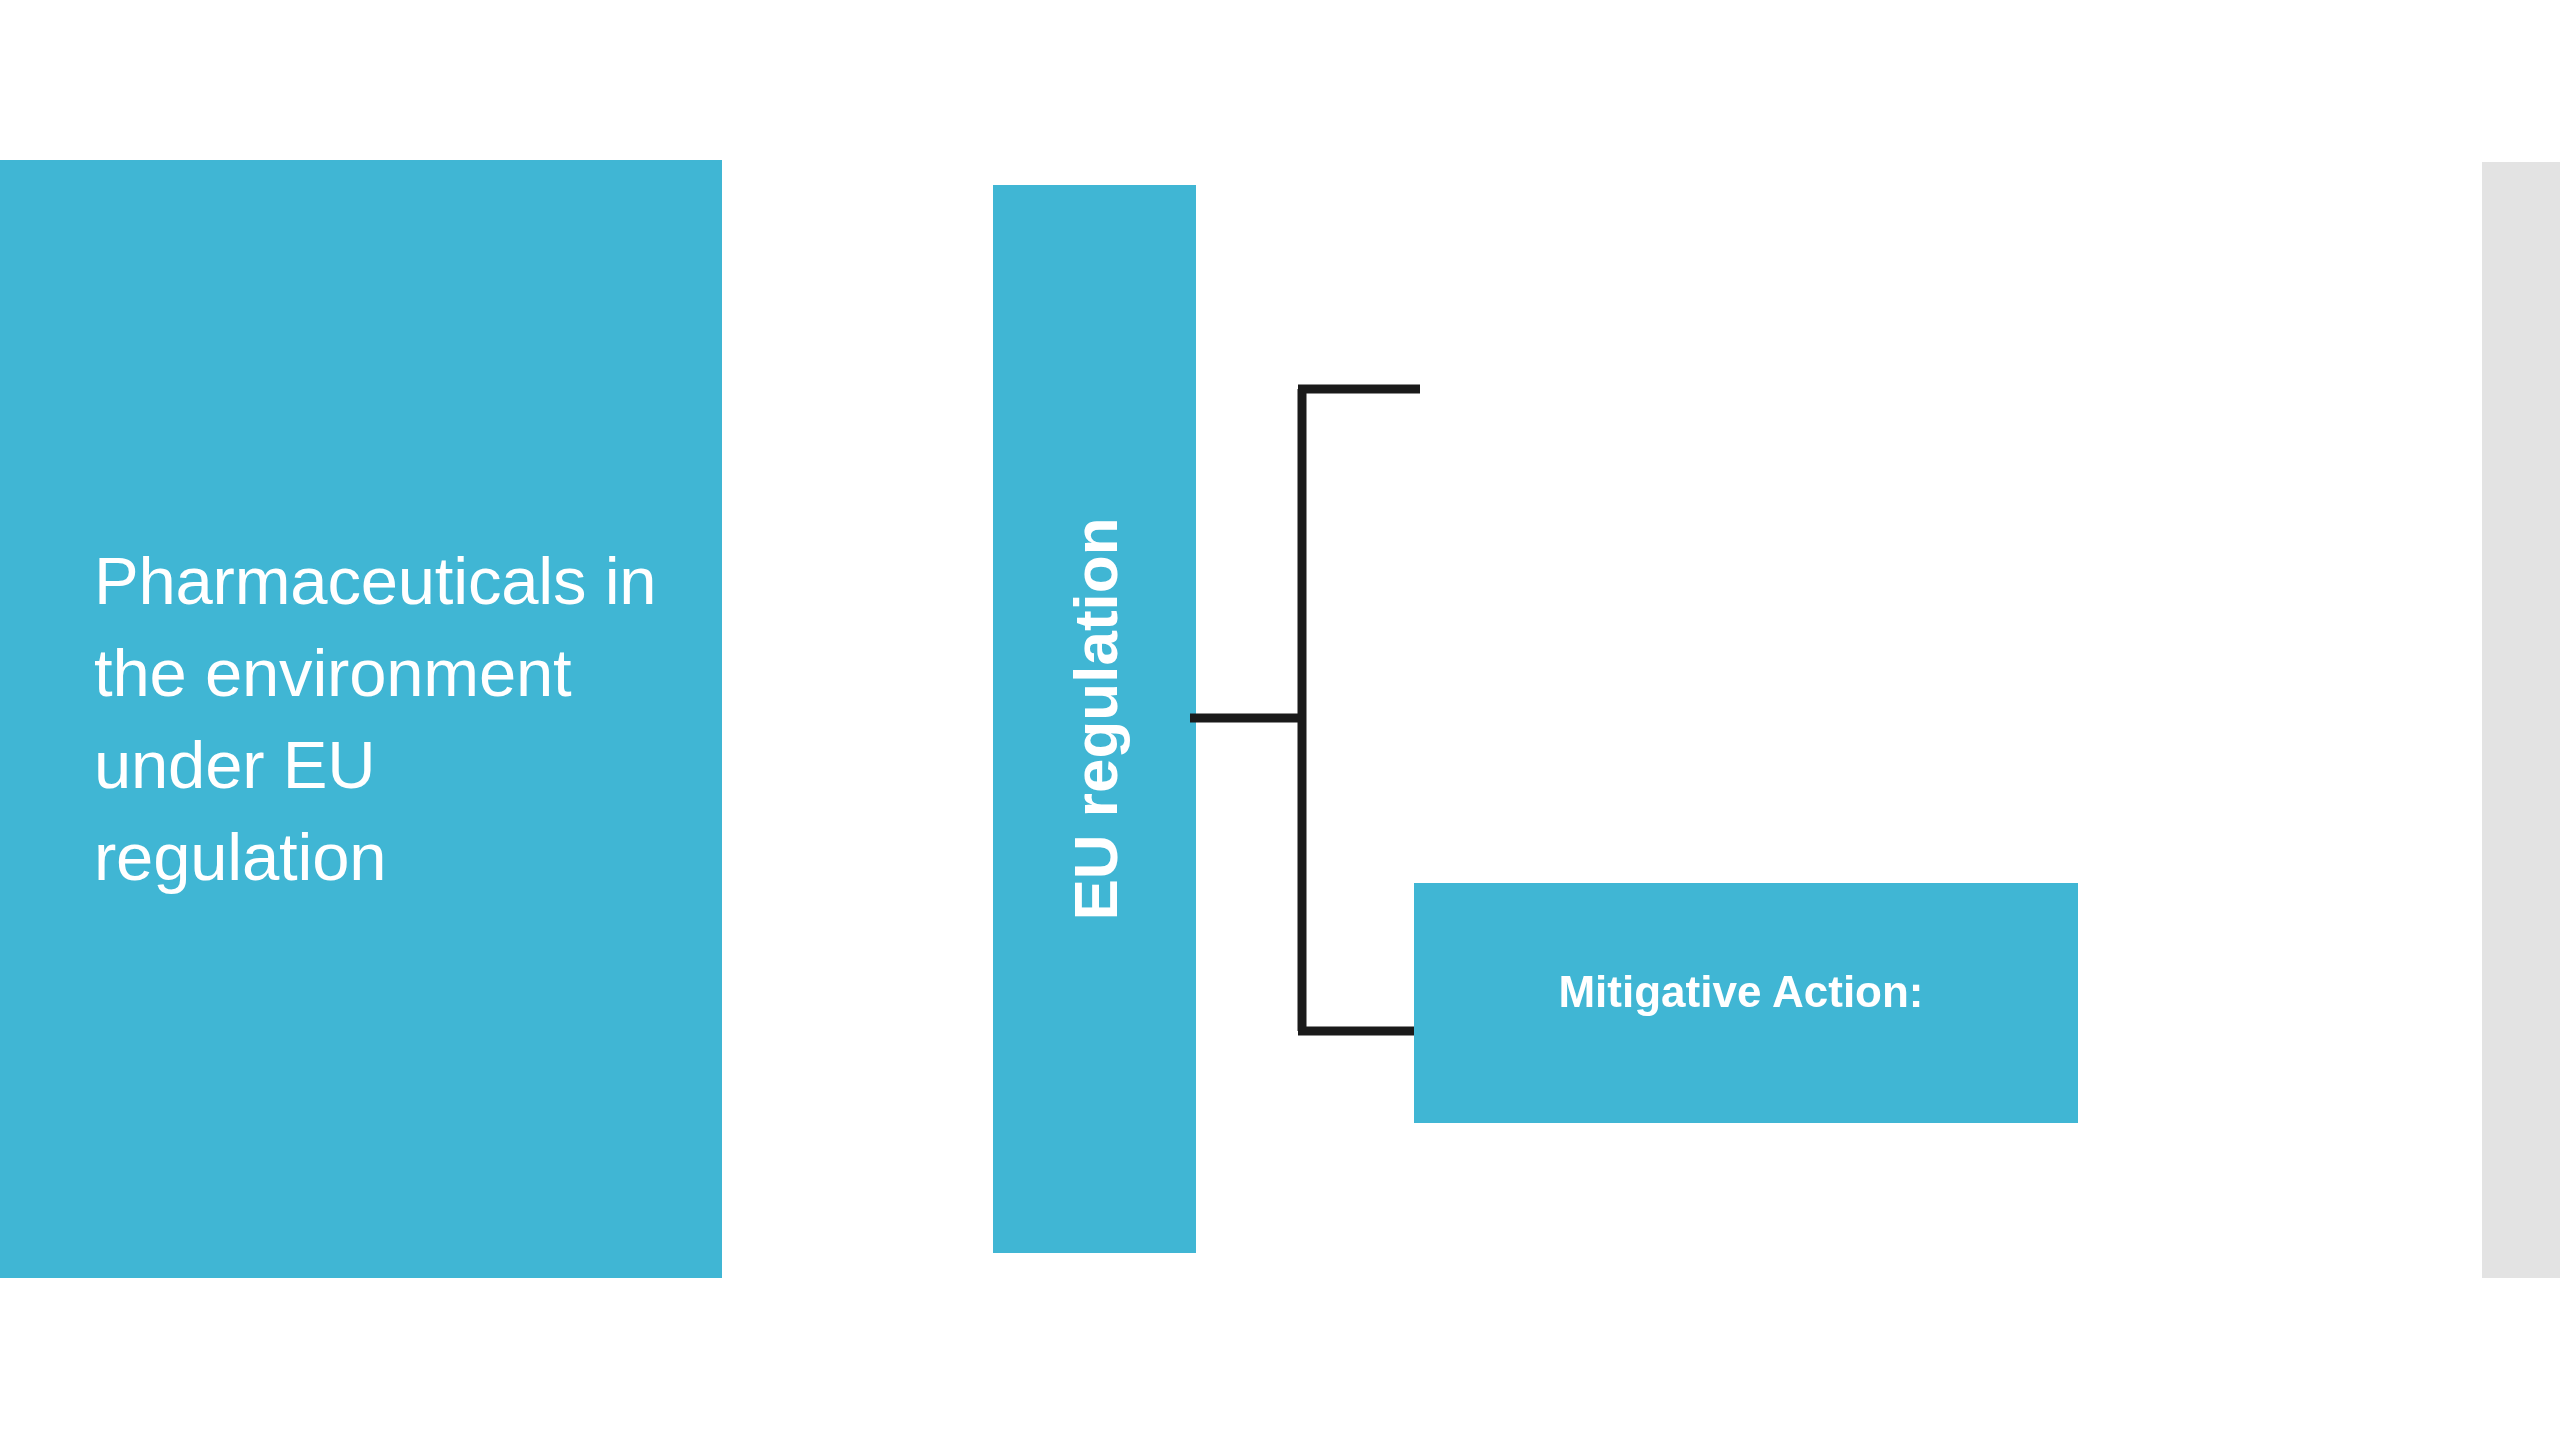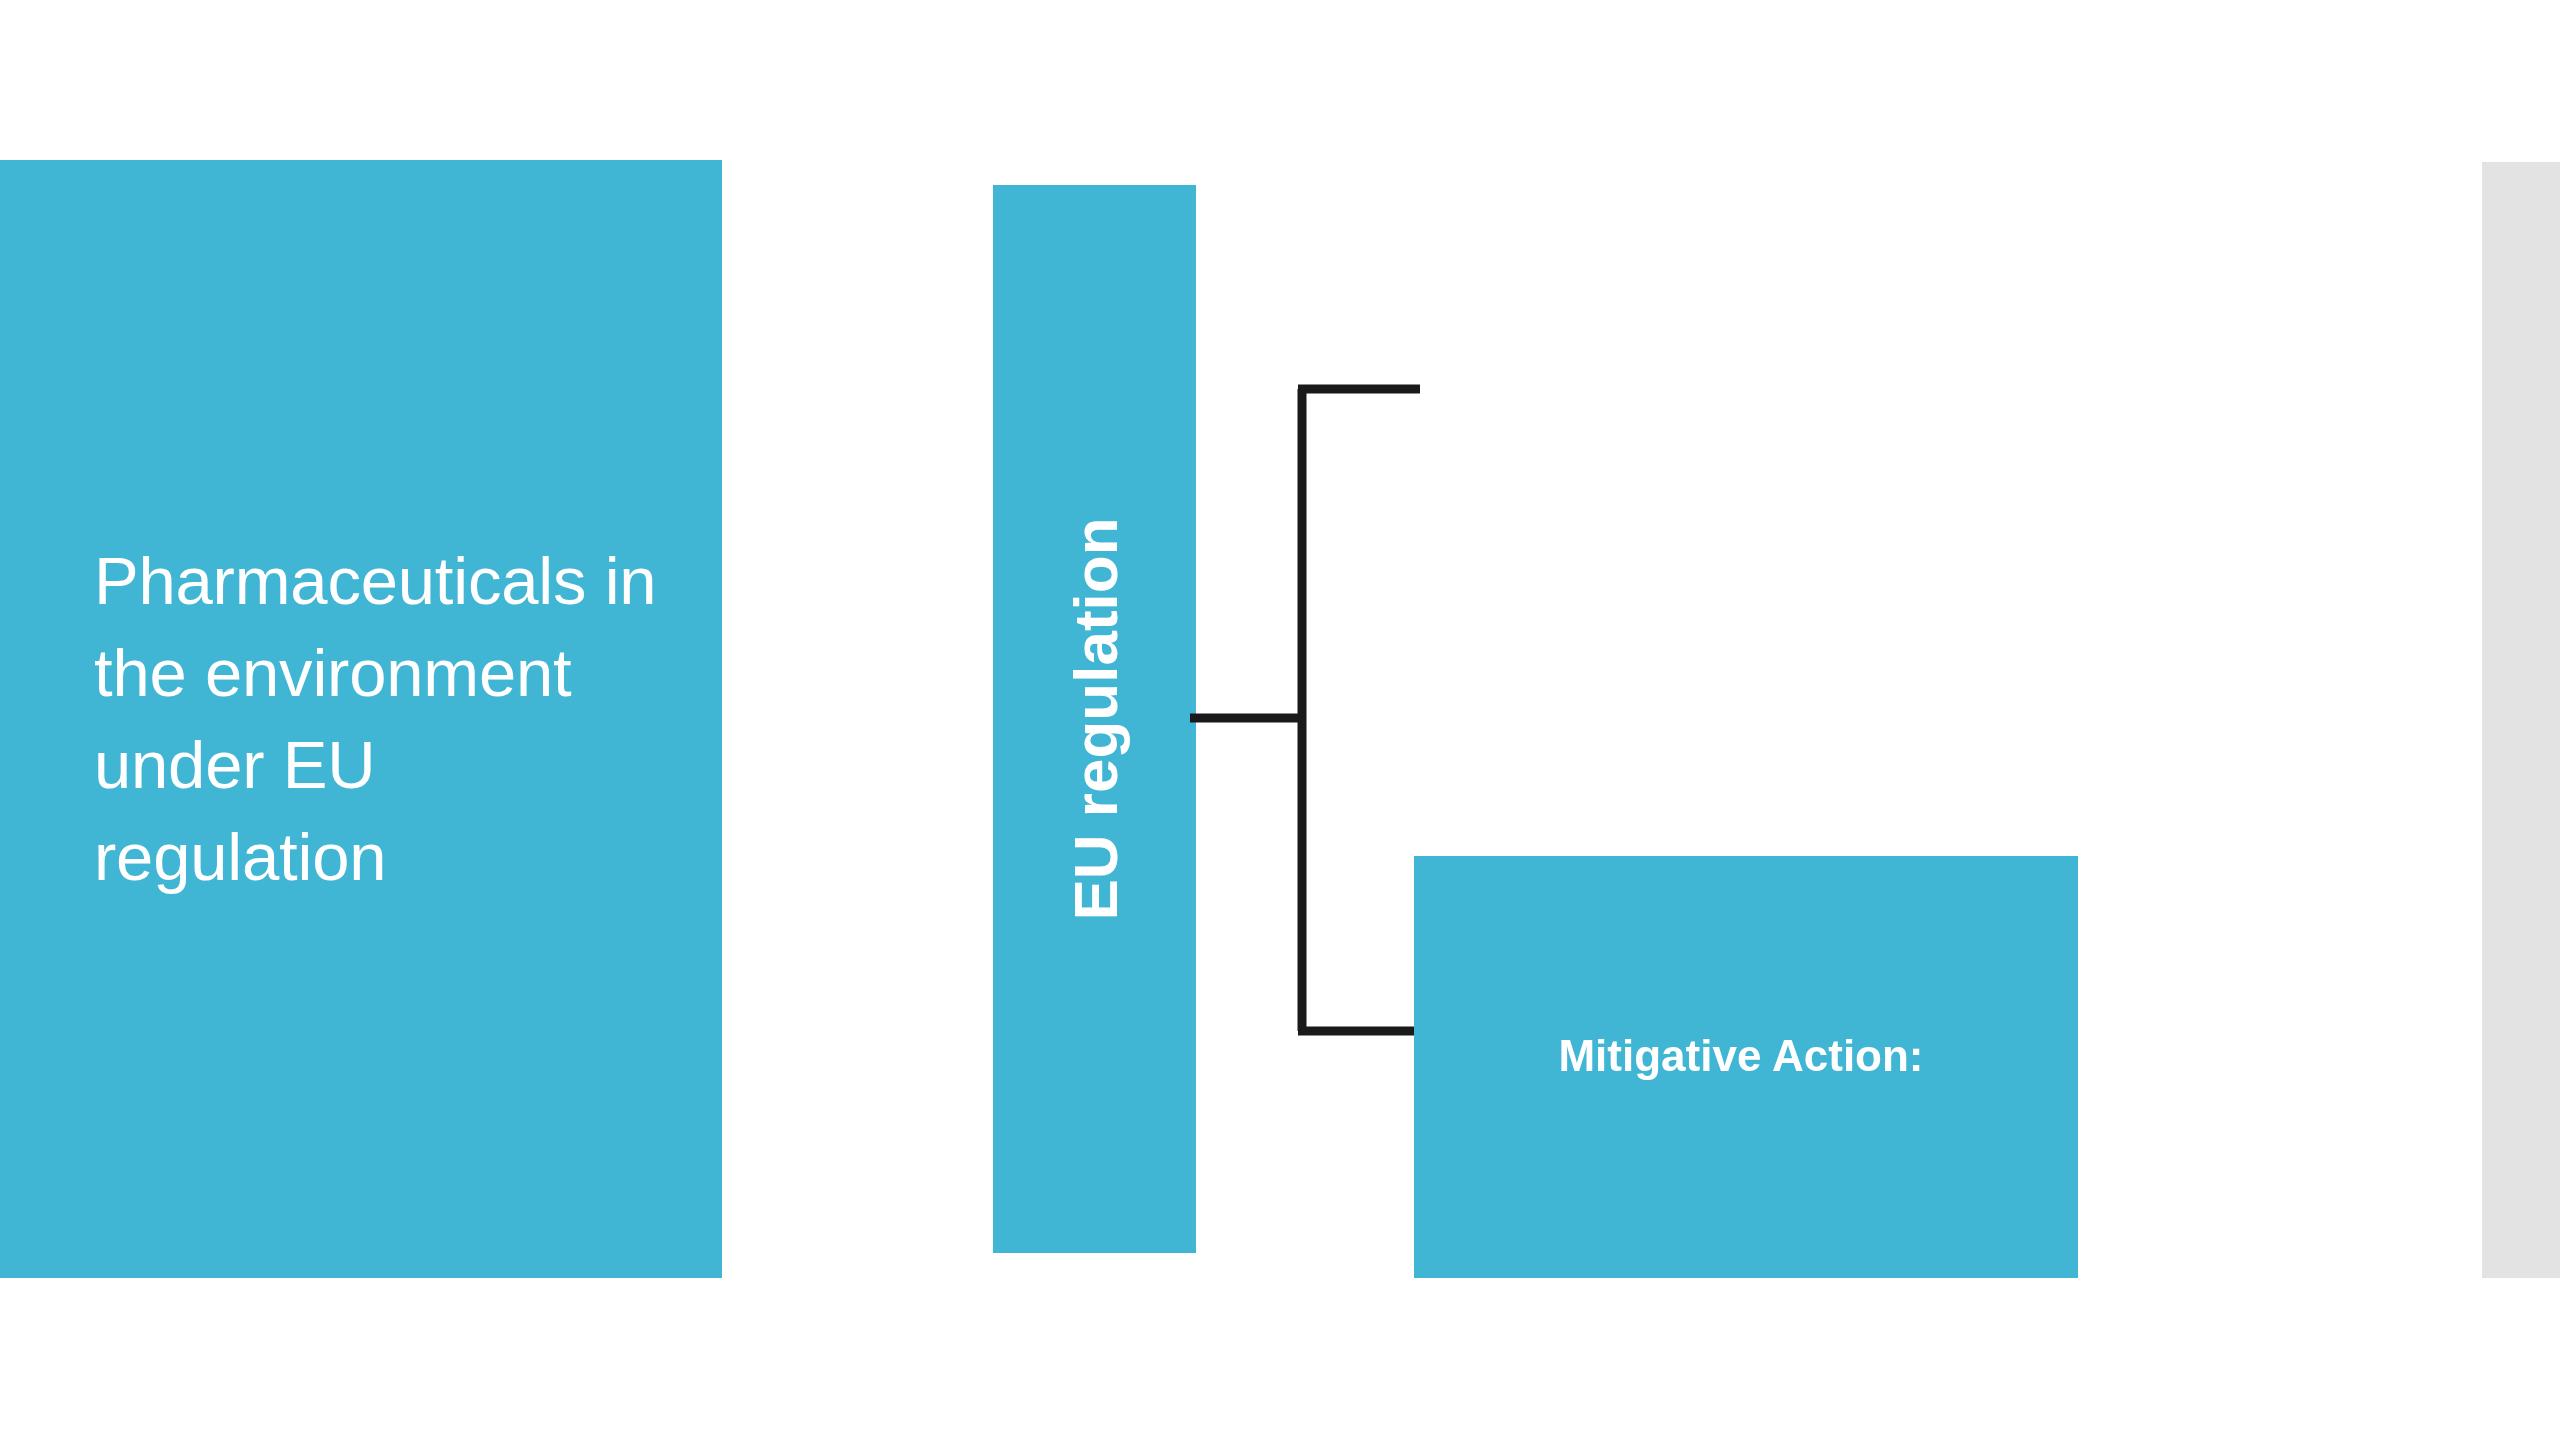--- a/index.html
+++ b/index.html
@@ -99,8 +99,8 @@
     height: 338px;
   }
   .action-box.bottom {
-    top: 856px;
-    height: 422px;
+    top: 883px;
+    height: 240px;
     padding-left: 12px;
   }
   .action-box .line {

